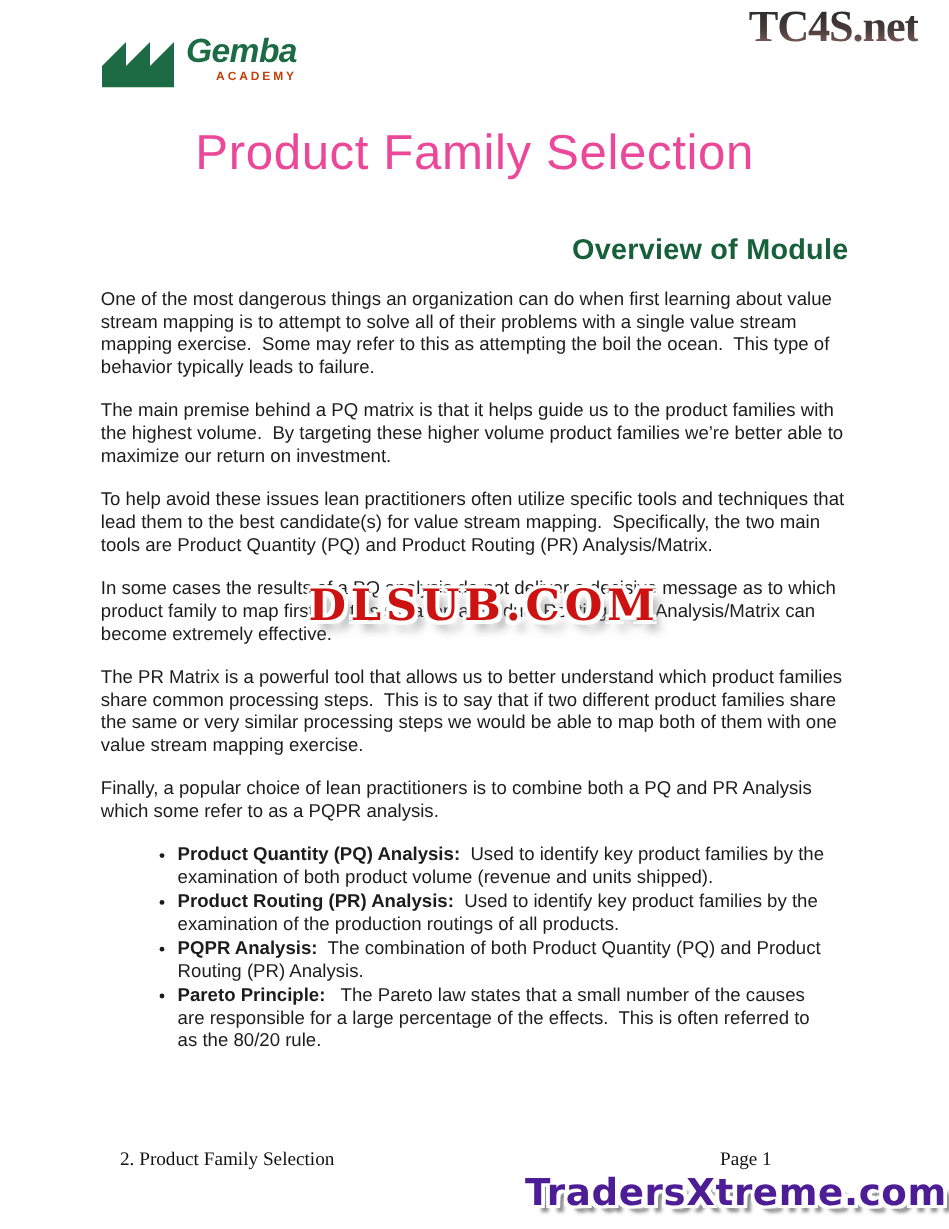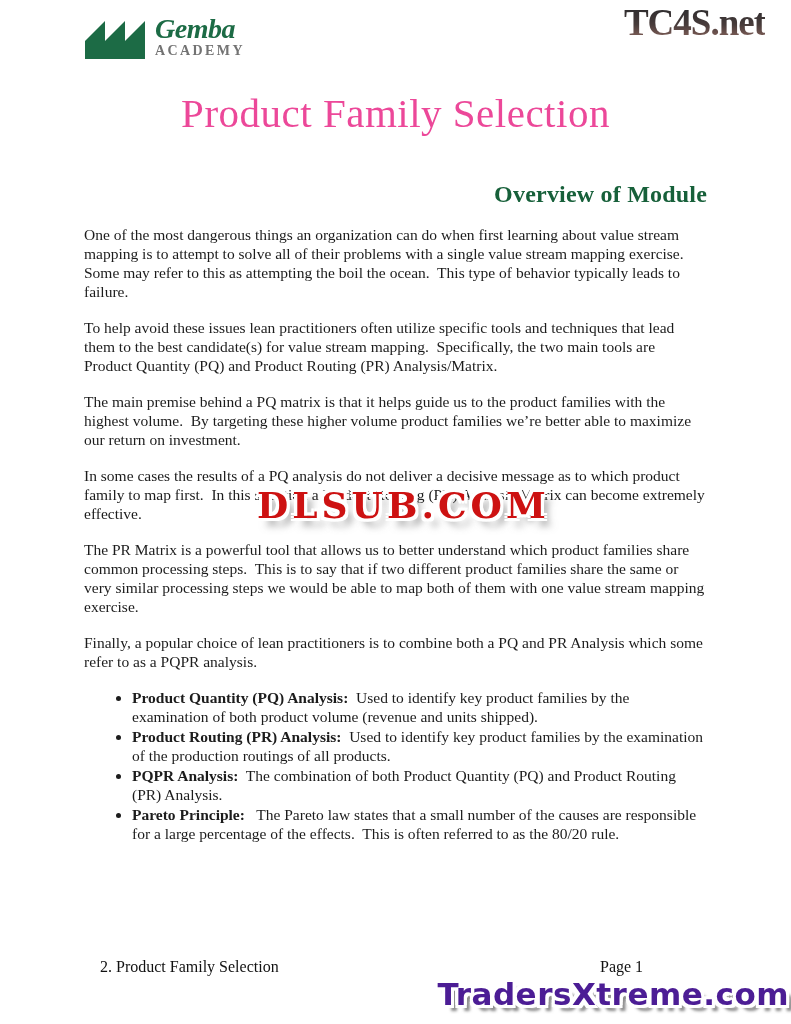--- a/index.html
+++ b/index.html
@@ -8,7 +8,7 @@
     background:#ffffff; overflow:hidden;
     font-family:"Liberation Sans", sans-serif; color:#1c1c1c;
   }
-  .content { padding:12px 84px 0 84px;font-family:Liberation Serif, serif; }
+  .content { padding:26px 84px 0 84px; }
 
   
   .logo-row { display:flex; align-items:flex-end; gap:9px; height:47px; }

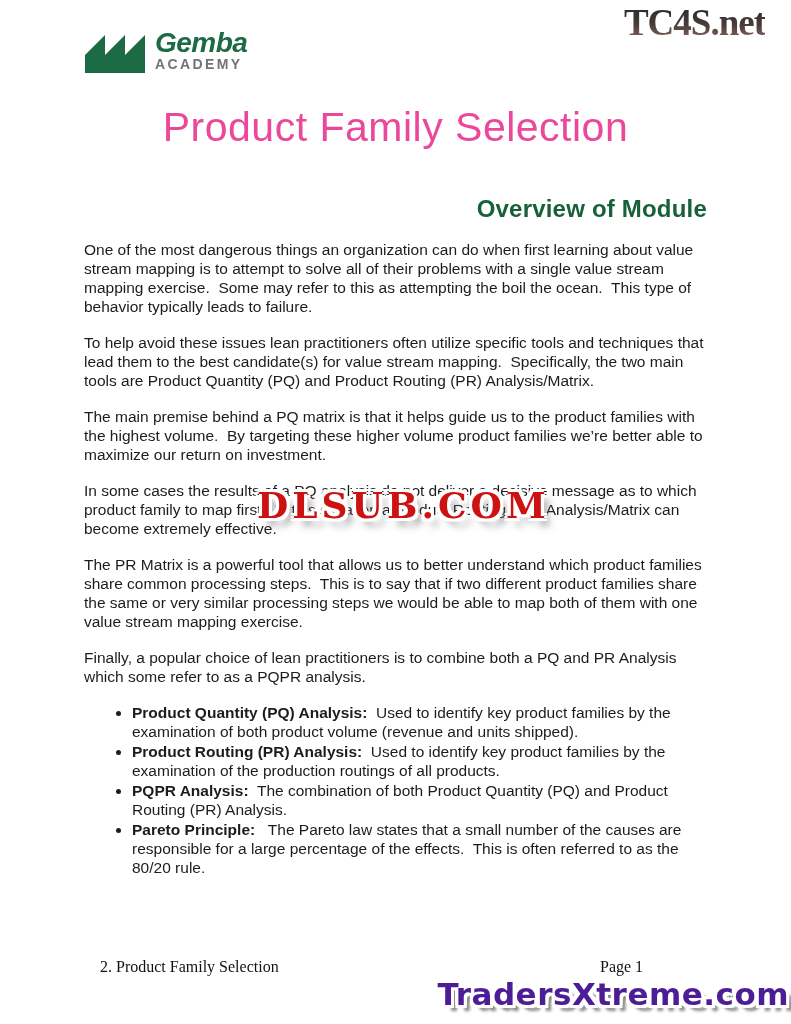--- a/index.html
+++ b/index.html
@@ -19,8 +19,8 @@
     color:#1c6b45; line-height:26px; letter-spacing:-0.5px;
   }
   .logo-sub {
-    font-size:14px; font-weight:bold; color:#737373;
-    letter-spacing:2.4px; line-height:17px;
+    font-size:10px; font-weight:bold; color:#c2410c;
+    letter-spacing:2.4px; line-height:17px;text-align:right;
   }
 
   

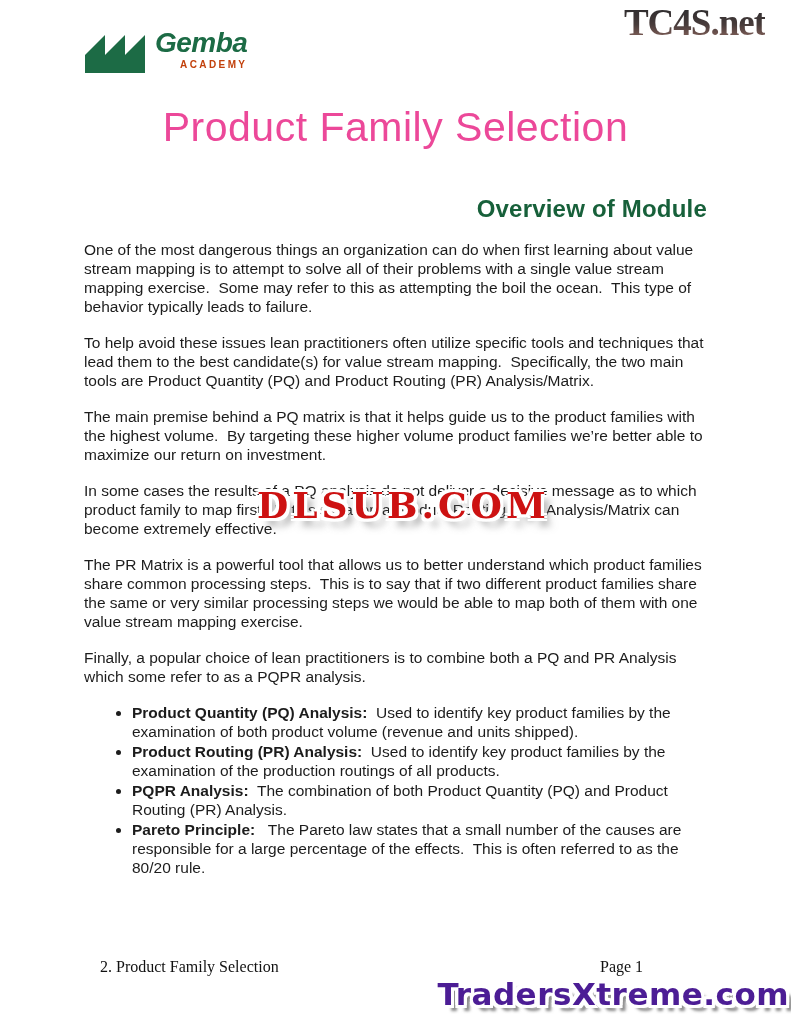--- a/index.html
+++ b/index.html
@@ -110,8 +110,8 @@
     <h2 class="section-heading">Overview of Module</h2>
 
     <p class="body">One of the most dangerous things an organization can do when first learning about value stream mapping is to attempt to solve all of their problems with a single value stream mapping exercise.  Some may refer to this as attempting the boil the ocean.  This type of behavior typically leads to failure.</p>
+    <p class="body">The main premise behind a PQ matrix is that it helps guide us to the product families with the highest volume.  By targeting these higher volume product families we’re better able to maximize our return on investment.</p>
     <p class="body">To help avoid these issues lean practitioners often utilize specific tools and techniques that lead them to the best candidate(s) for value stream mapping.  Specifically, the two main tools are Product Quantity (PQ) and Product Routing (PR) Analysis/Matrix.</p>
-    <p class="body">The main premise behind a PQ matrix is that it helps guide us to the product families with the highest volume.  By targeting these higher volume product families we’re better able to maximize our return on investment.</p>
     <p class="body">In some cases the results of a PQ analysis do not deliver a decisive message as to which product family to map first.  In this situation a Product Routing (PR) Analysis/Matrix can become extremely effective.</p>
     <p class="body">The PR Matrix is a powerful tool that allows us to better understand which product families share common processing steps.  This is to say that if two different product families share the same or very similar processing steps we would be able to map both of them with one value stream mapping exercise.</p>
     <p class="body">Finally, a popular choice of lean practitioners is to combine both a PQ and PR Analysis which some refer to as a PQPR analysis.</p>

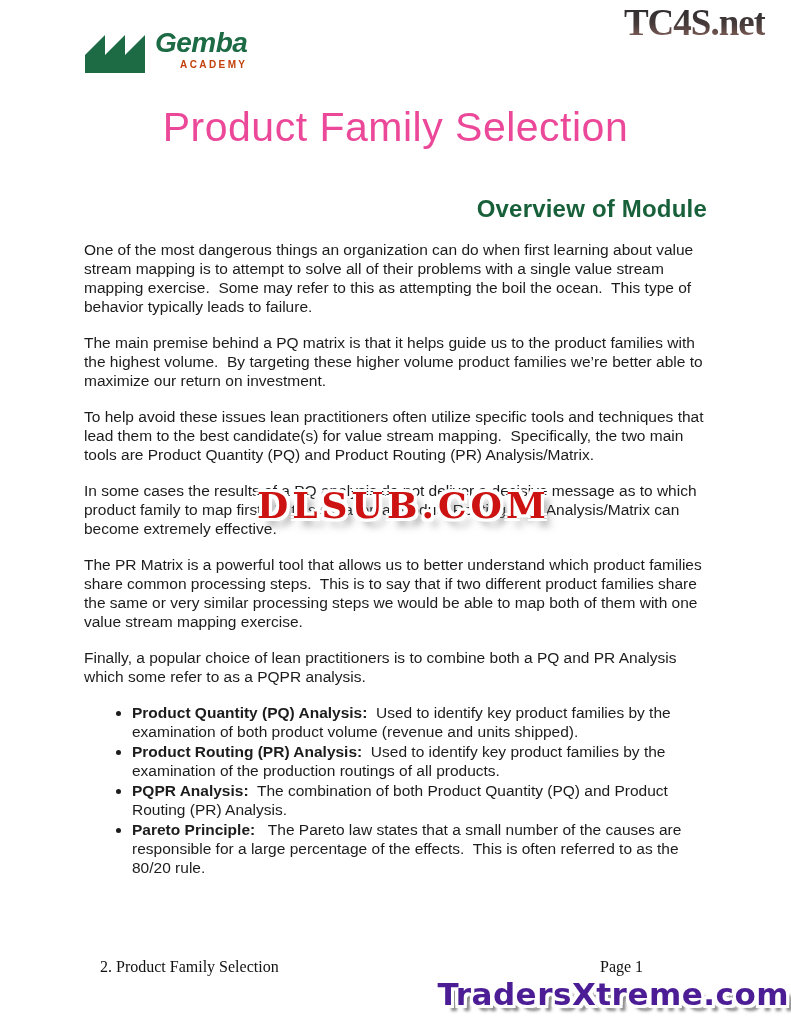--- a/index.html
+++ b/index.html
@@ -42,7 +42,7 @@
     white-space:pre-wrap; color:#1c1c1c;
   }
 
-  ul.terms { margin:0; padding:0 0 0 48px; }
+  ul.terms { margin:16px; padding:0 0 0 48px; }
   ul.terms li {
     font-size:15.5px; line-height:19px; white-space:pre-wrap;
     margin:0 0 1px 0;

